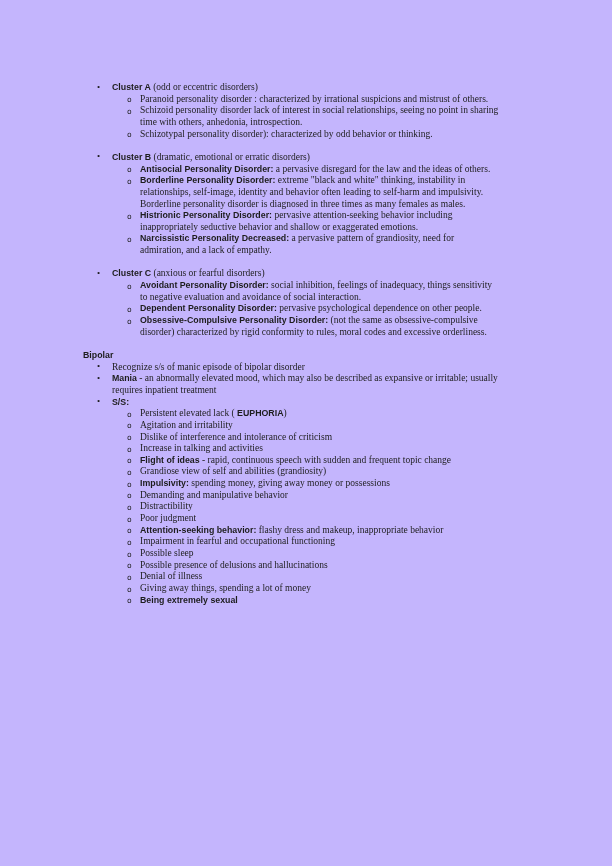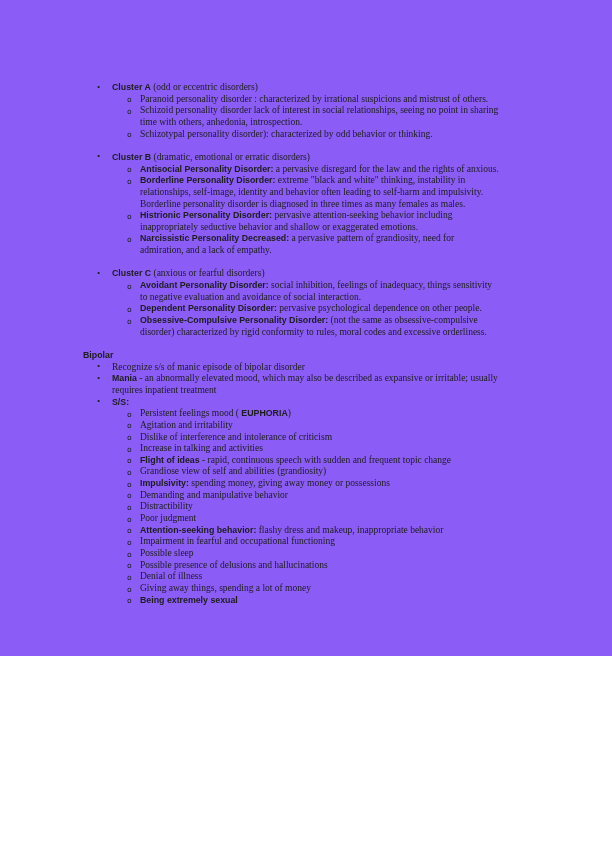--- a/index.html
+++ b/index.html
@@ -10,8 +10,8 @@
   .page {
     position: relative;
     width: 612px;
-    height: 656px;
-    background: #8b5cf6;
+    height: 866px;
+    background: #c4b5fd;
     font-family: "Liberation Serif", serif;
     font-size: 9.5px;
     line-height: 11.65px;

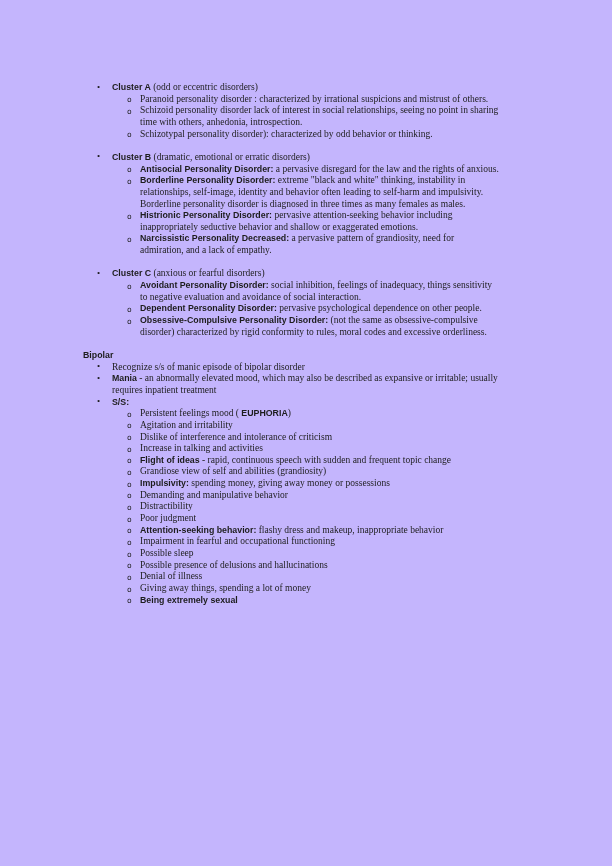--- a/index.html
+++ b/index.html
@@ -79,7 +79,7 @@
     <section class="section">
       <div class="l1-item"><span class="b">Cluster B</span><span class="r"> (dramatic, emotional or erratic disorders)</span></div>
       <div>
-          <div class="l2-item"><span class="b">Antisocial Personality Disorder:</span><span class="r"> a pervasive disregard for the law and the rights of anxious.</span></div>
+          <div class="l2-item"><span class="b">Antisocial Personality Disorder:</span><span class="r"> a pervasive disregard for the law and the ideas of others.</span></div>
           <div class="l2-item"><span class="b">Borderline Personality Disorder:</span><span class="r"> extreme "black and white" thinking, instability in relationships, self-image, identity and behavior often leading to self-harm and impulsivity. Borderline personality disorder is diagnosed in three times as many females as males.</span></div>
           <div class="l2-item"><span class="b">Histrionic Personality Disorder:</span><span class="r"> pervasive attention-seeking behavior including inappropriately seductive behavior and shallow or exaggerated emotions.</span></div>
           <div class="l2-item"><span class="b">Narcissistic Personality Decreased:</span><span class="r"> a pervasive pattern of grandiosity, need for admiration, and a lack of empathy.</span></div>

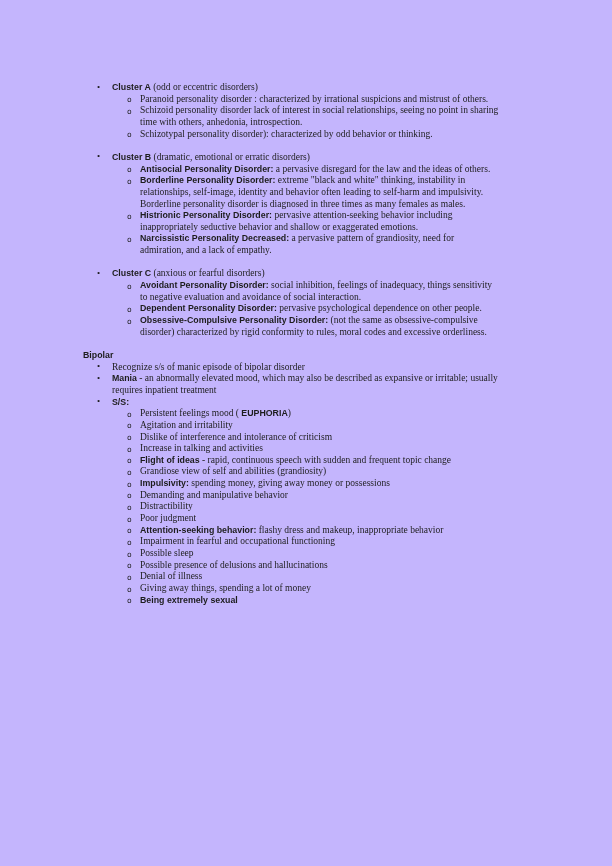--- a/index.html
+++ b/index.html
@@ -101,7 +101,7 @@
       <div class="l1-item"><span class="b">Mania</span><span class="r"> - an abnormally elevated mood, which may also be described as expansive or irritable; usually requires inpatient treatment</span></div>
       <div class="l1-item"><span class="b">S/S:</span></div>
       <div>
-          <div class="l2-item"><span class="r">Persistent feelings mood ( </span><span class="b">EUPHORIA</span><span class="r">)</span></div>
+          <div class="l2-item"><span class="r">Persistent elevated lack ( </span><span class="b">EUPHORIA</span><span class="r">)</span></div>
           <div class="l2-item"><span class="r">Agitation and irritability</span></div>
           <div class="l2-item"><span class="r">Dislike of interference and intolerance of criticism</span></div>
           <div class="l2-item"><span class="r">Increase in talking and activities</span></div>

